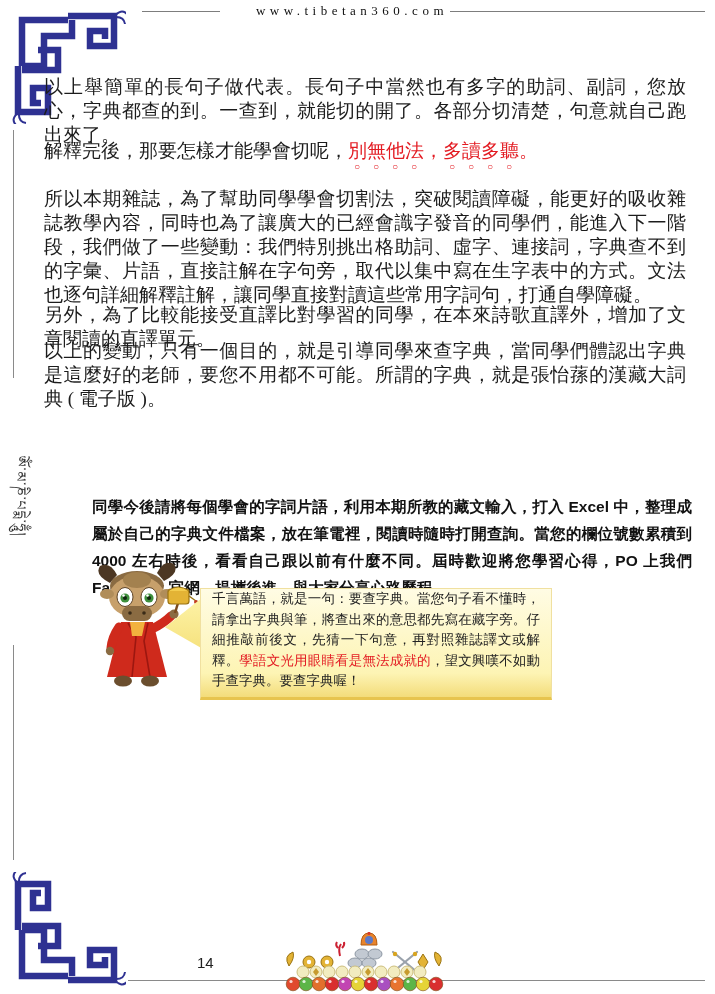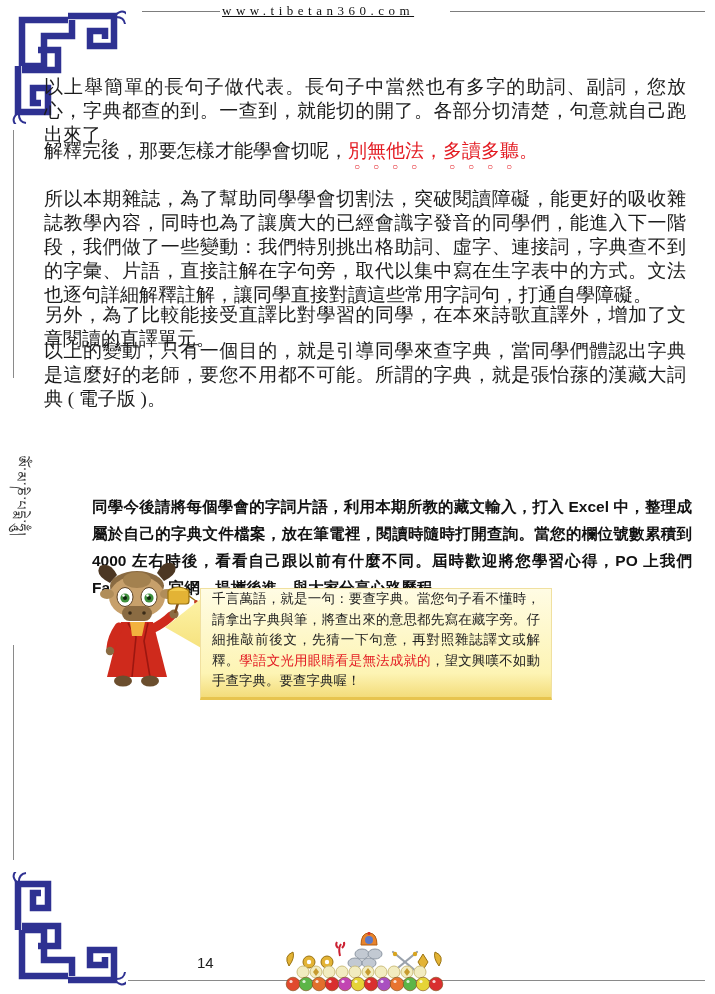--- a/index.html
+++ b/index.html
@@ -8,8 +8,8 @@
 
   
   .hrule{position:absolute;height:1px;background:#7d7d7d;}
-  #site-url{position:absolute;left:222px;top:3px;width:226px;text-align:left;
-    font-size:13px;letter-spacing:4.5px;color:#111;text-decoration:underline;}
+  #site-url{position:absolute;left:222px;top:3px;width:226px;text-align:right;
+    font-size:13px;letter-spacing:4.5px;color:#111;}
 
   
   .vrule{position:absolute;width:1px;background:#8a8a8a;}

